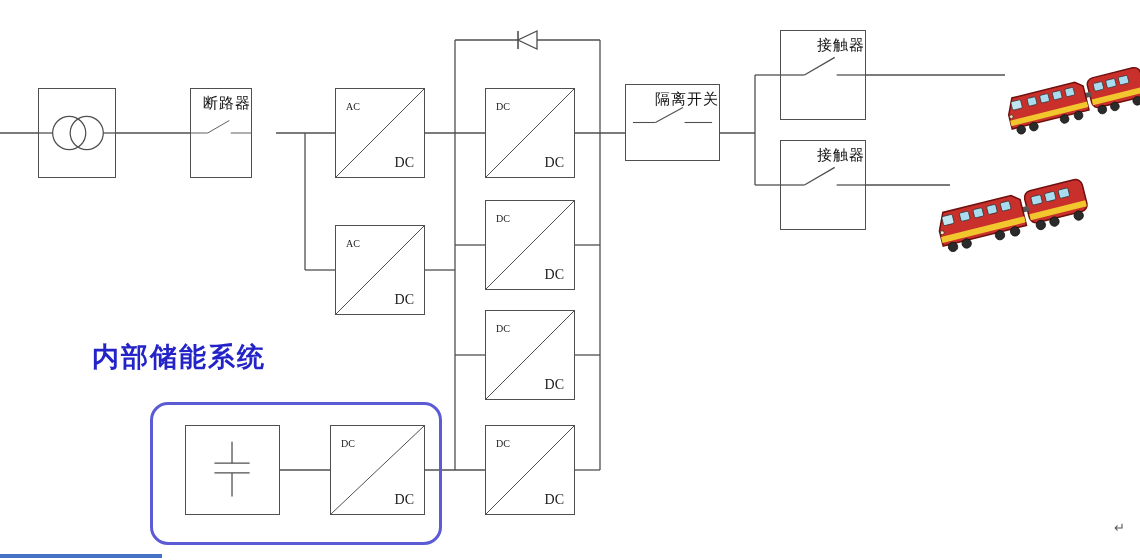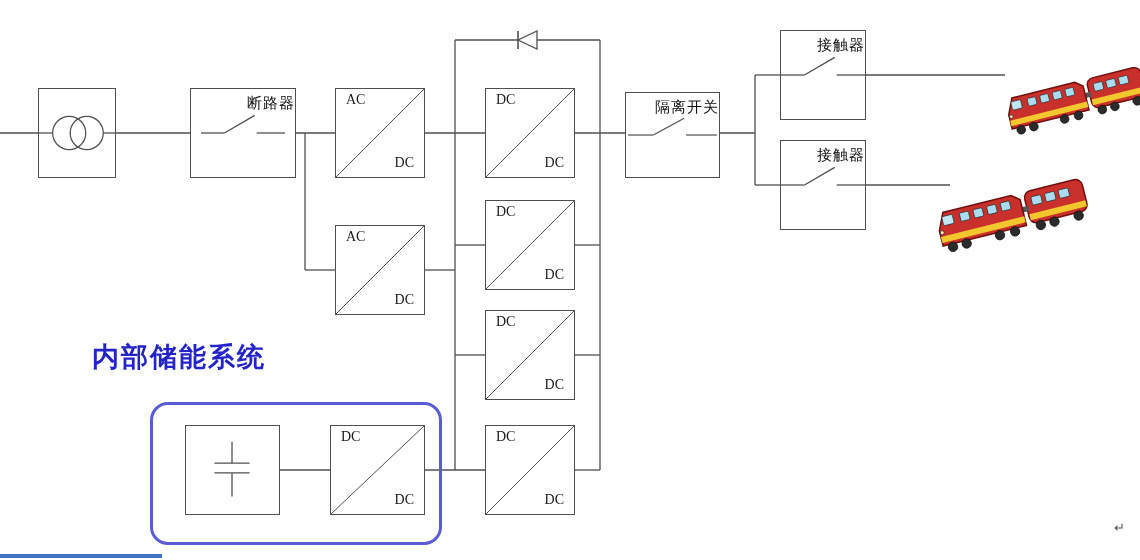--- a/index.html
+++ b/index.html
@@ -101,7 +101,7 @@
     </svg>
   </div>
 
-  <div class="box" style="left:190px;top:88px;width:106px;height:90px">
+  <div class="box" style="left:190px;top:88px;width:62px;height:90px">
     <div class="lbl">断路器</div>
     <svg class="sw" viewBox="0 0 86 90" stroke="#4f4f4f" stroke-width="1.3" fill="none">
       <line x1="0" y1="45" x2="24" y2="45"></line>

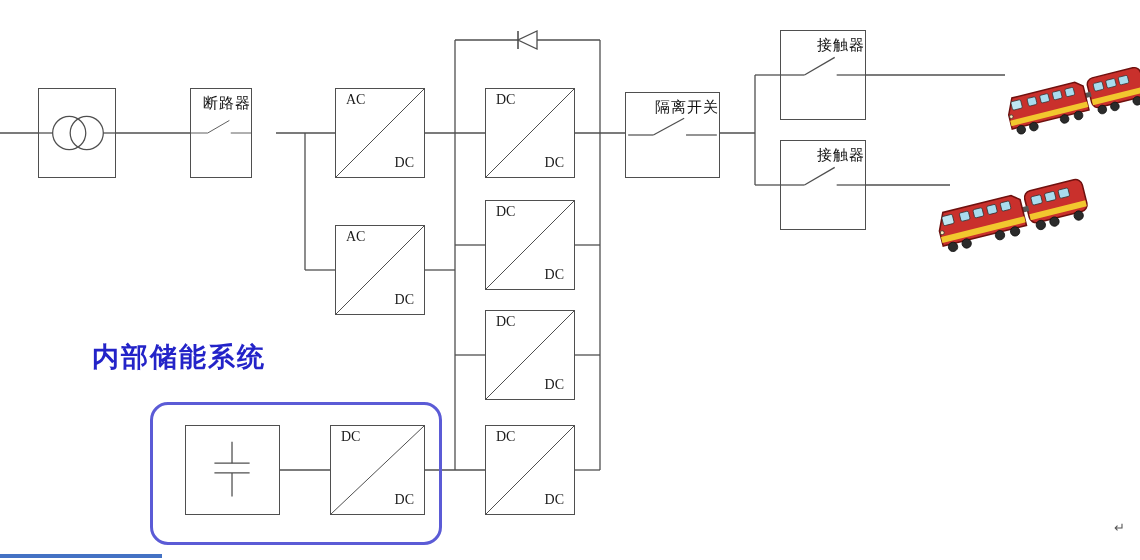--- a/index.html
+++ b/index.html
@@ -10,7 +10,7 @@
   .box{position:absolute;background:#fff;border:1.4px solid #4f4f4f}
   .lbl{text-align:right;padding-top:5px;font-size:15px;letter-spacing:1px;color:#111}
   .sw,.inner{position:absolute;left:0;top:0;width:100%;height:100%}
-  .conv .cin{position:absolute;top:3px;left:10px;font-size:14px}
+  .conv .cin{position:absolute;top:12px;left:10px;font-size:10px}
   .conv .cout{position:absolute;bottom:6px;right:10px;font-size:14px}
   .diag{position:absolute;left:0;top:0;width:100%;height:100%}
   .storage-outline{position:absolute;left:150px;top:402px;width:292px;height:143px;

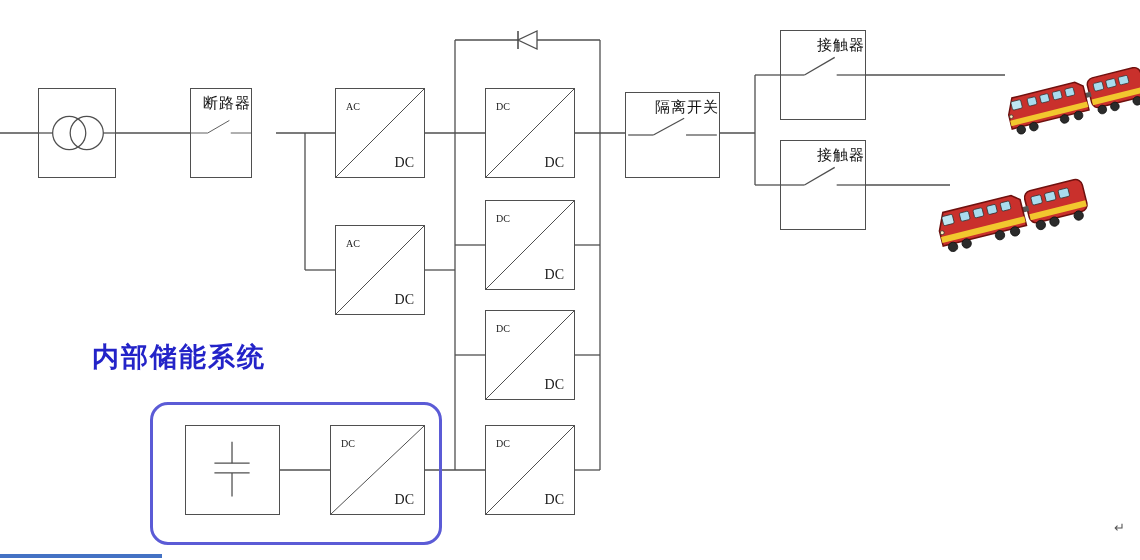--- a/index.html
+++ b/index.html
@@ -154,7 +154,7 @@
     <span class="cout">DC</span>
   </div>
 
-  <div class="box" style="left:625px;top:92px;width:95px;height:86px">
+  <div class="box" style="left:625px;top:84px;width:95px;height:77px">
     <div class="lbl">隔离开关</div>
     <svg class="sw" viewBox="0 0 95 90" stroke="#4f4f4f" stroke-width="1.3" fill="none">
       <line x1="0" y1="45" x2="27" y2="45"></line>

